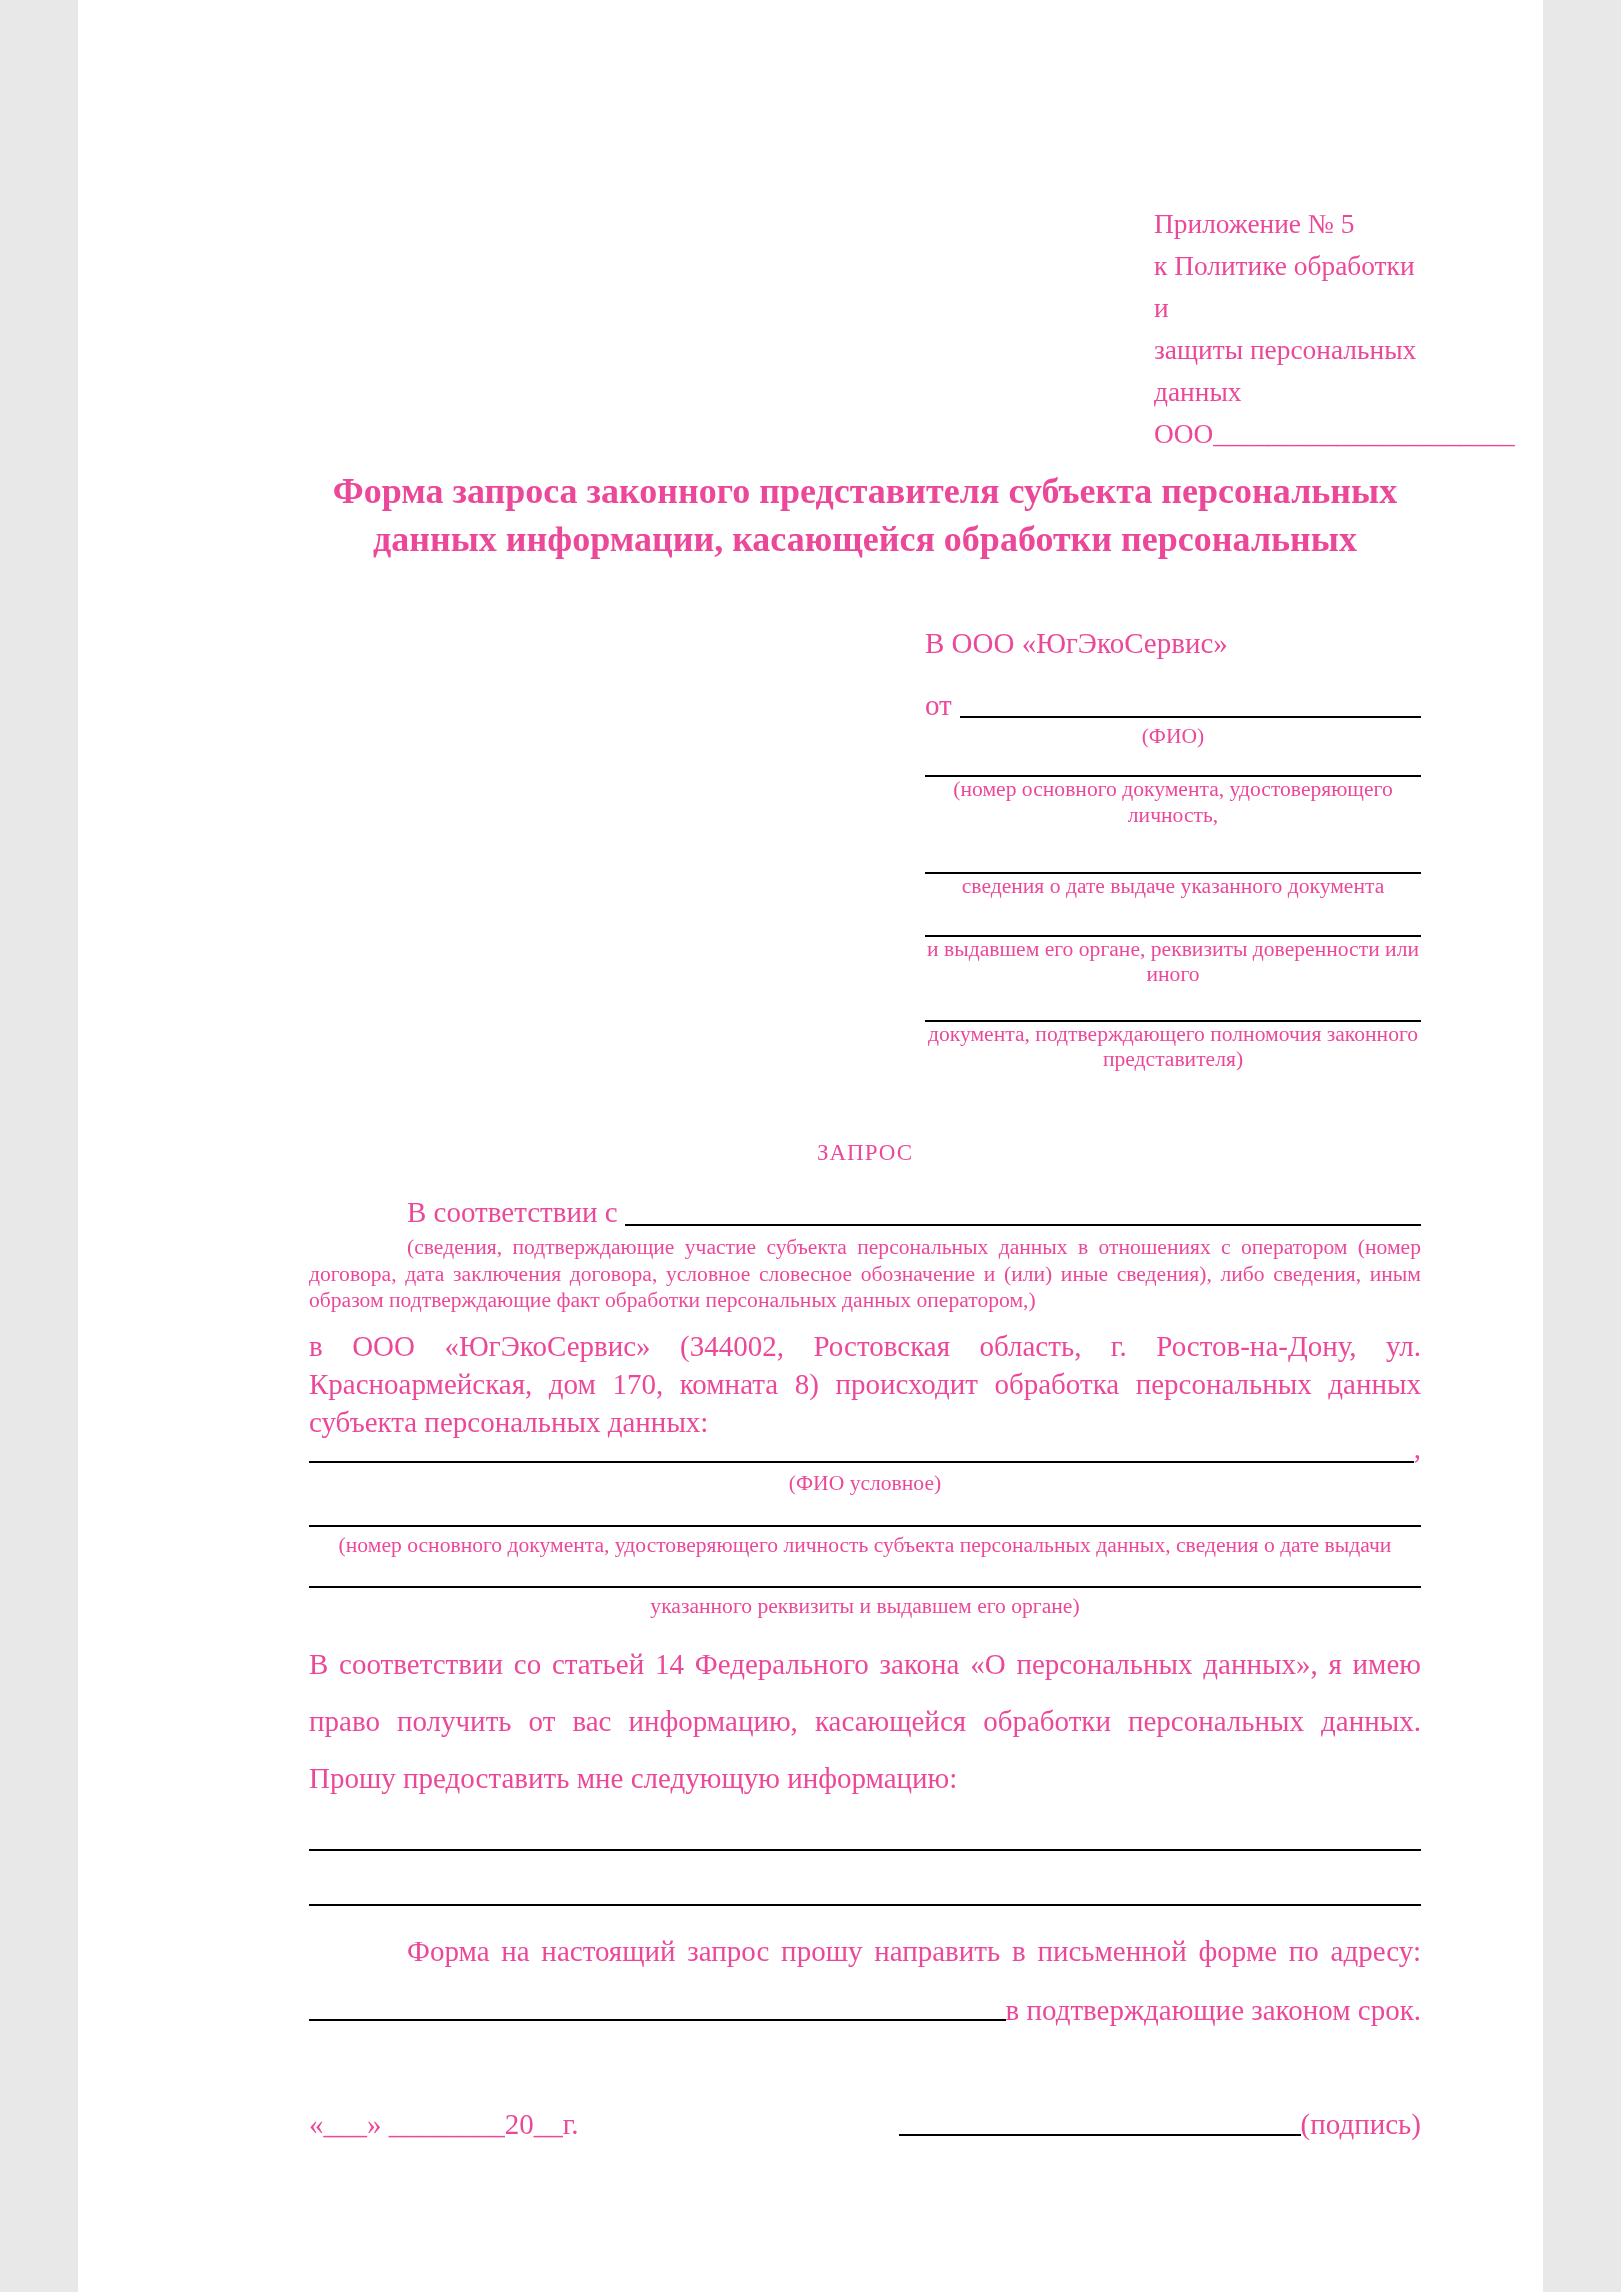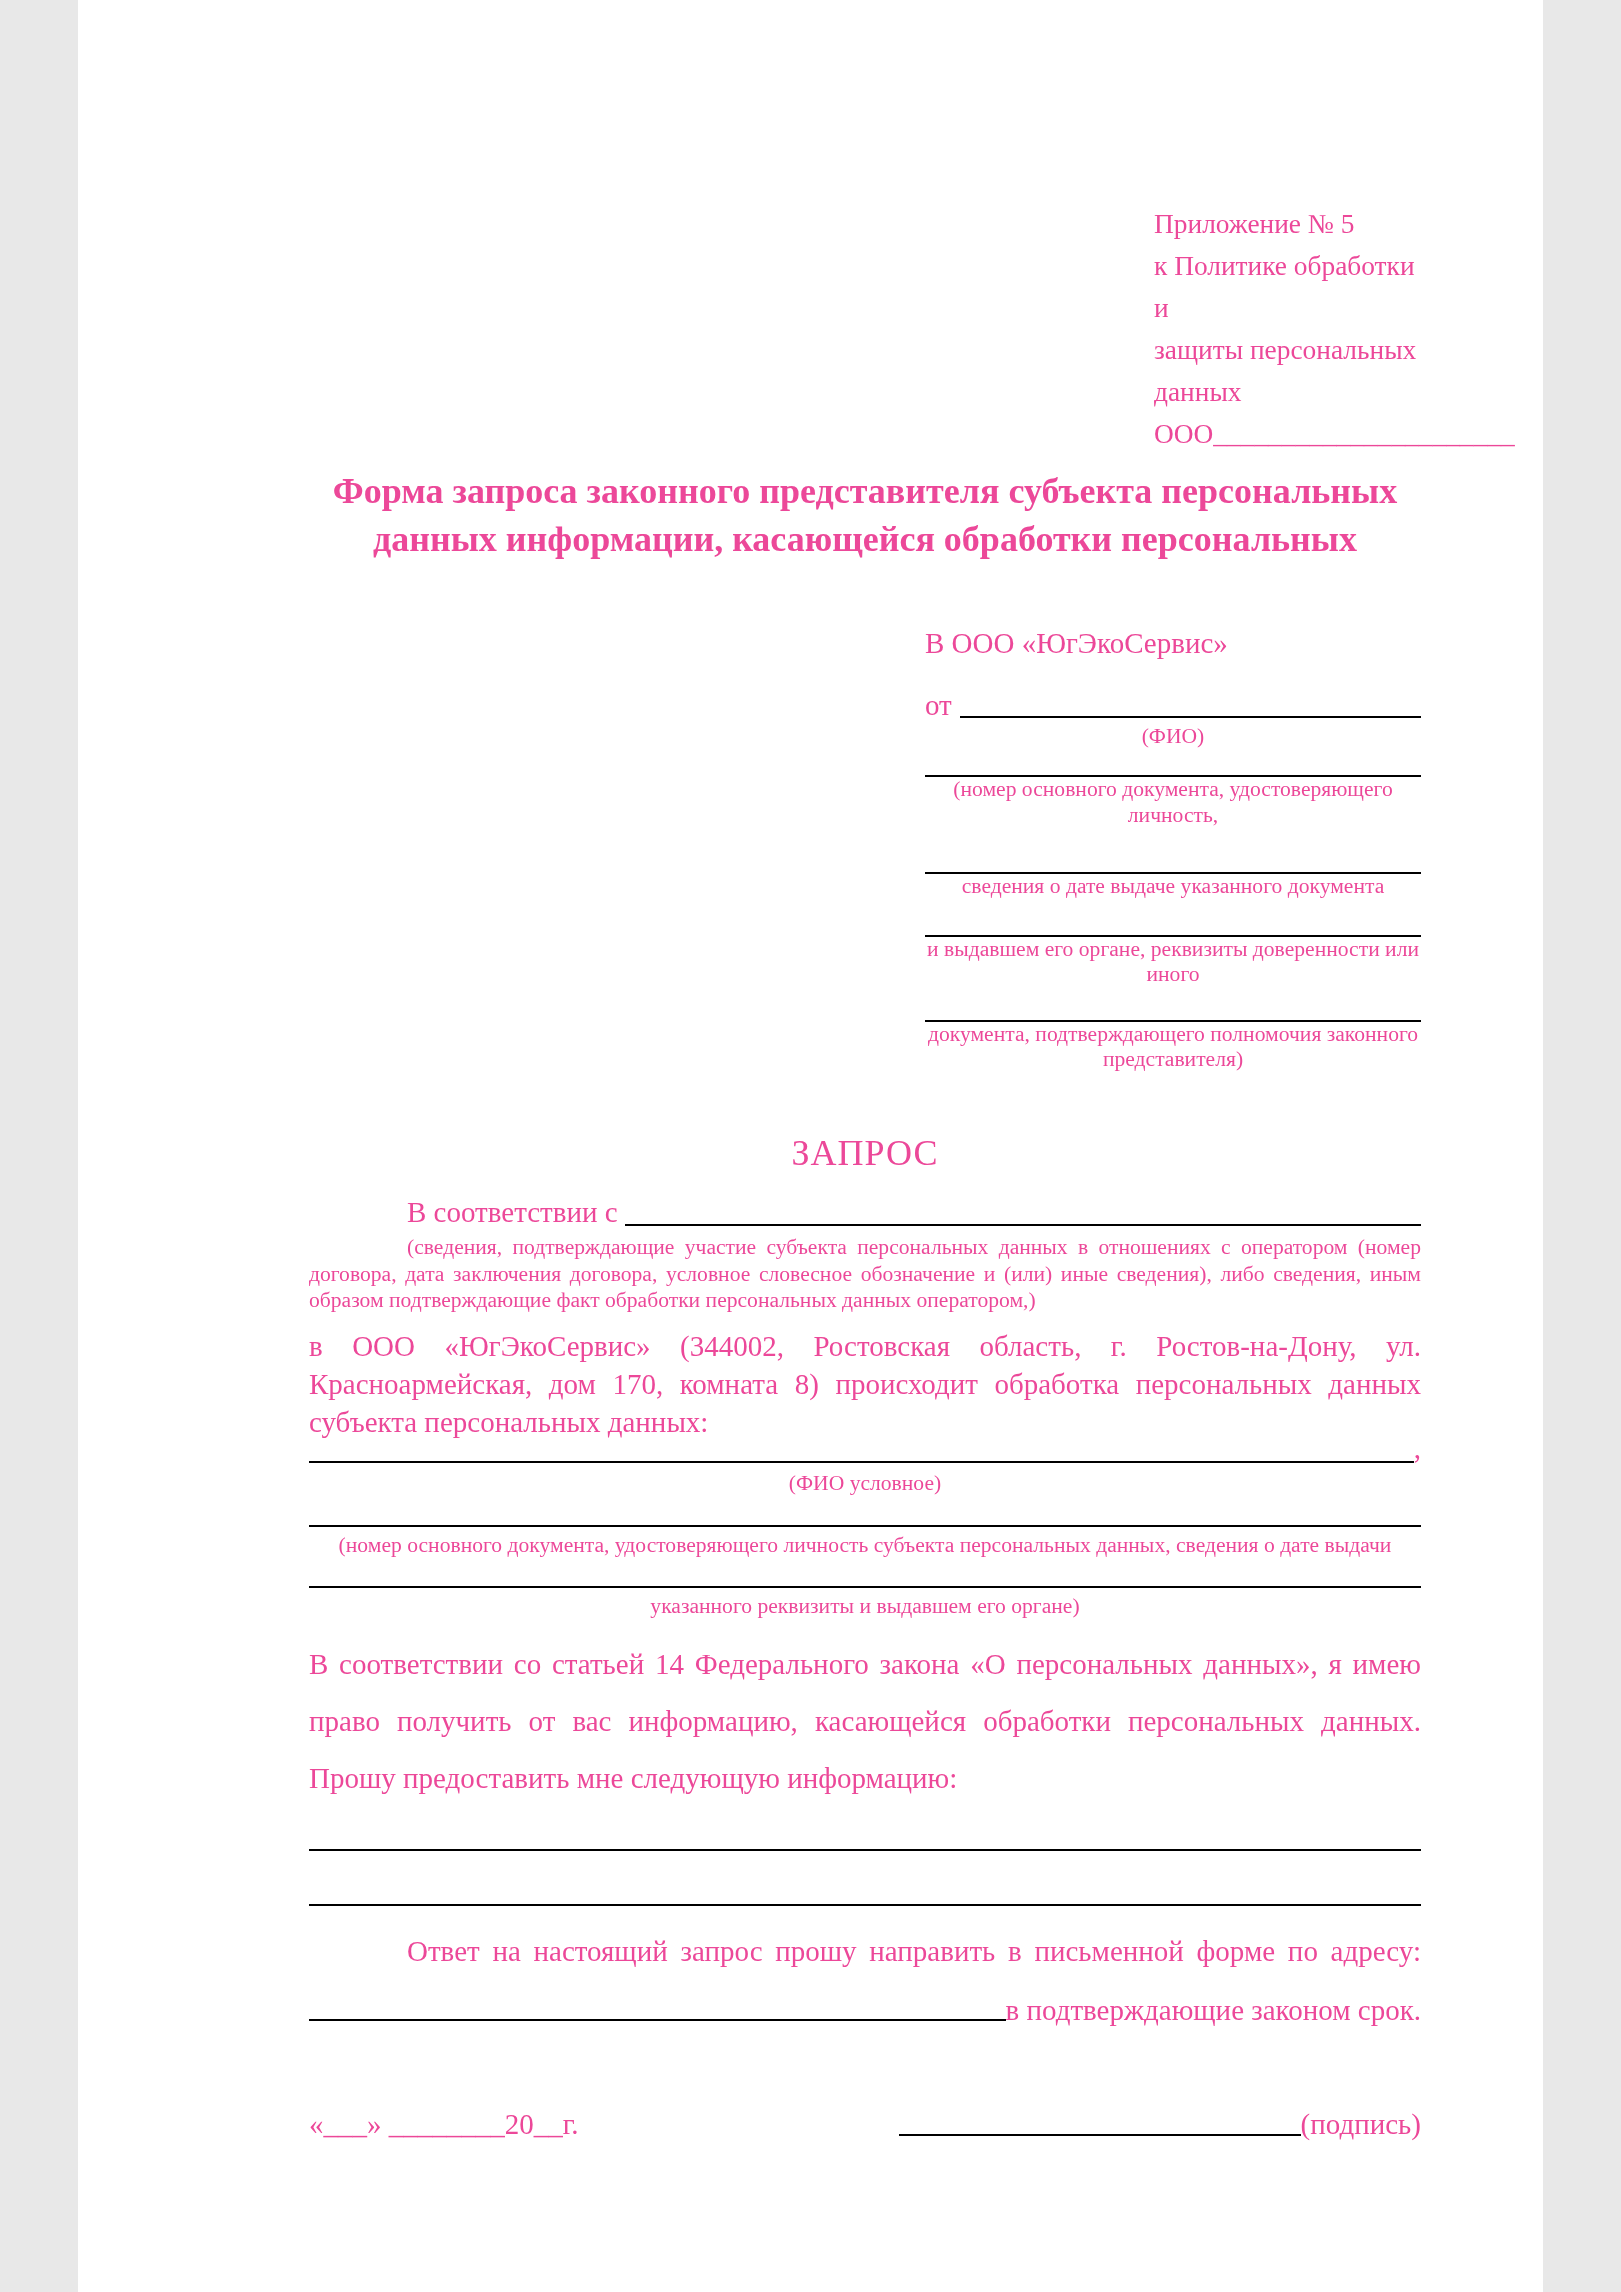--- a/index.html
+++ b/index.html
@@ -24,7 +24,7 @@
   .fline { border-bottom:2.9px solid #000; }
   .f1 { height:25.5px; } .f2 { height:44px; } .f3 { height:35px; } .f4 { height:32px; }
   
-  .zapros { margin-top:61px; text-align:center; font-size:36px; line-height:38px; letter-spacing:1px; }
+  .zapros { margin-top:61px; text-align:center; font-size:23px; line-height:38px; letter-spacing:1px; }
   
   .accord-row { margin-top:21.6px; display:flex; font-size:29px; line-height:38px; padding-left:98px; }
   .note { margin-top:2.9px; font-size:21.6px; line-height:26.5px; text-align:justify; text-indent:98px; }

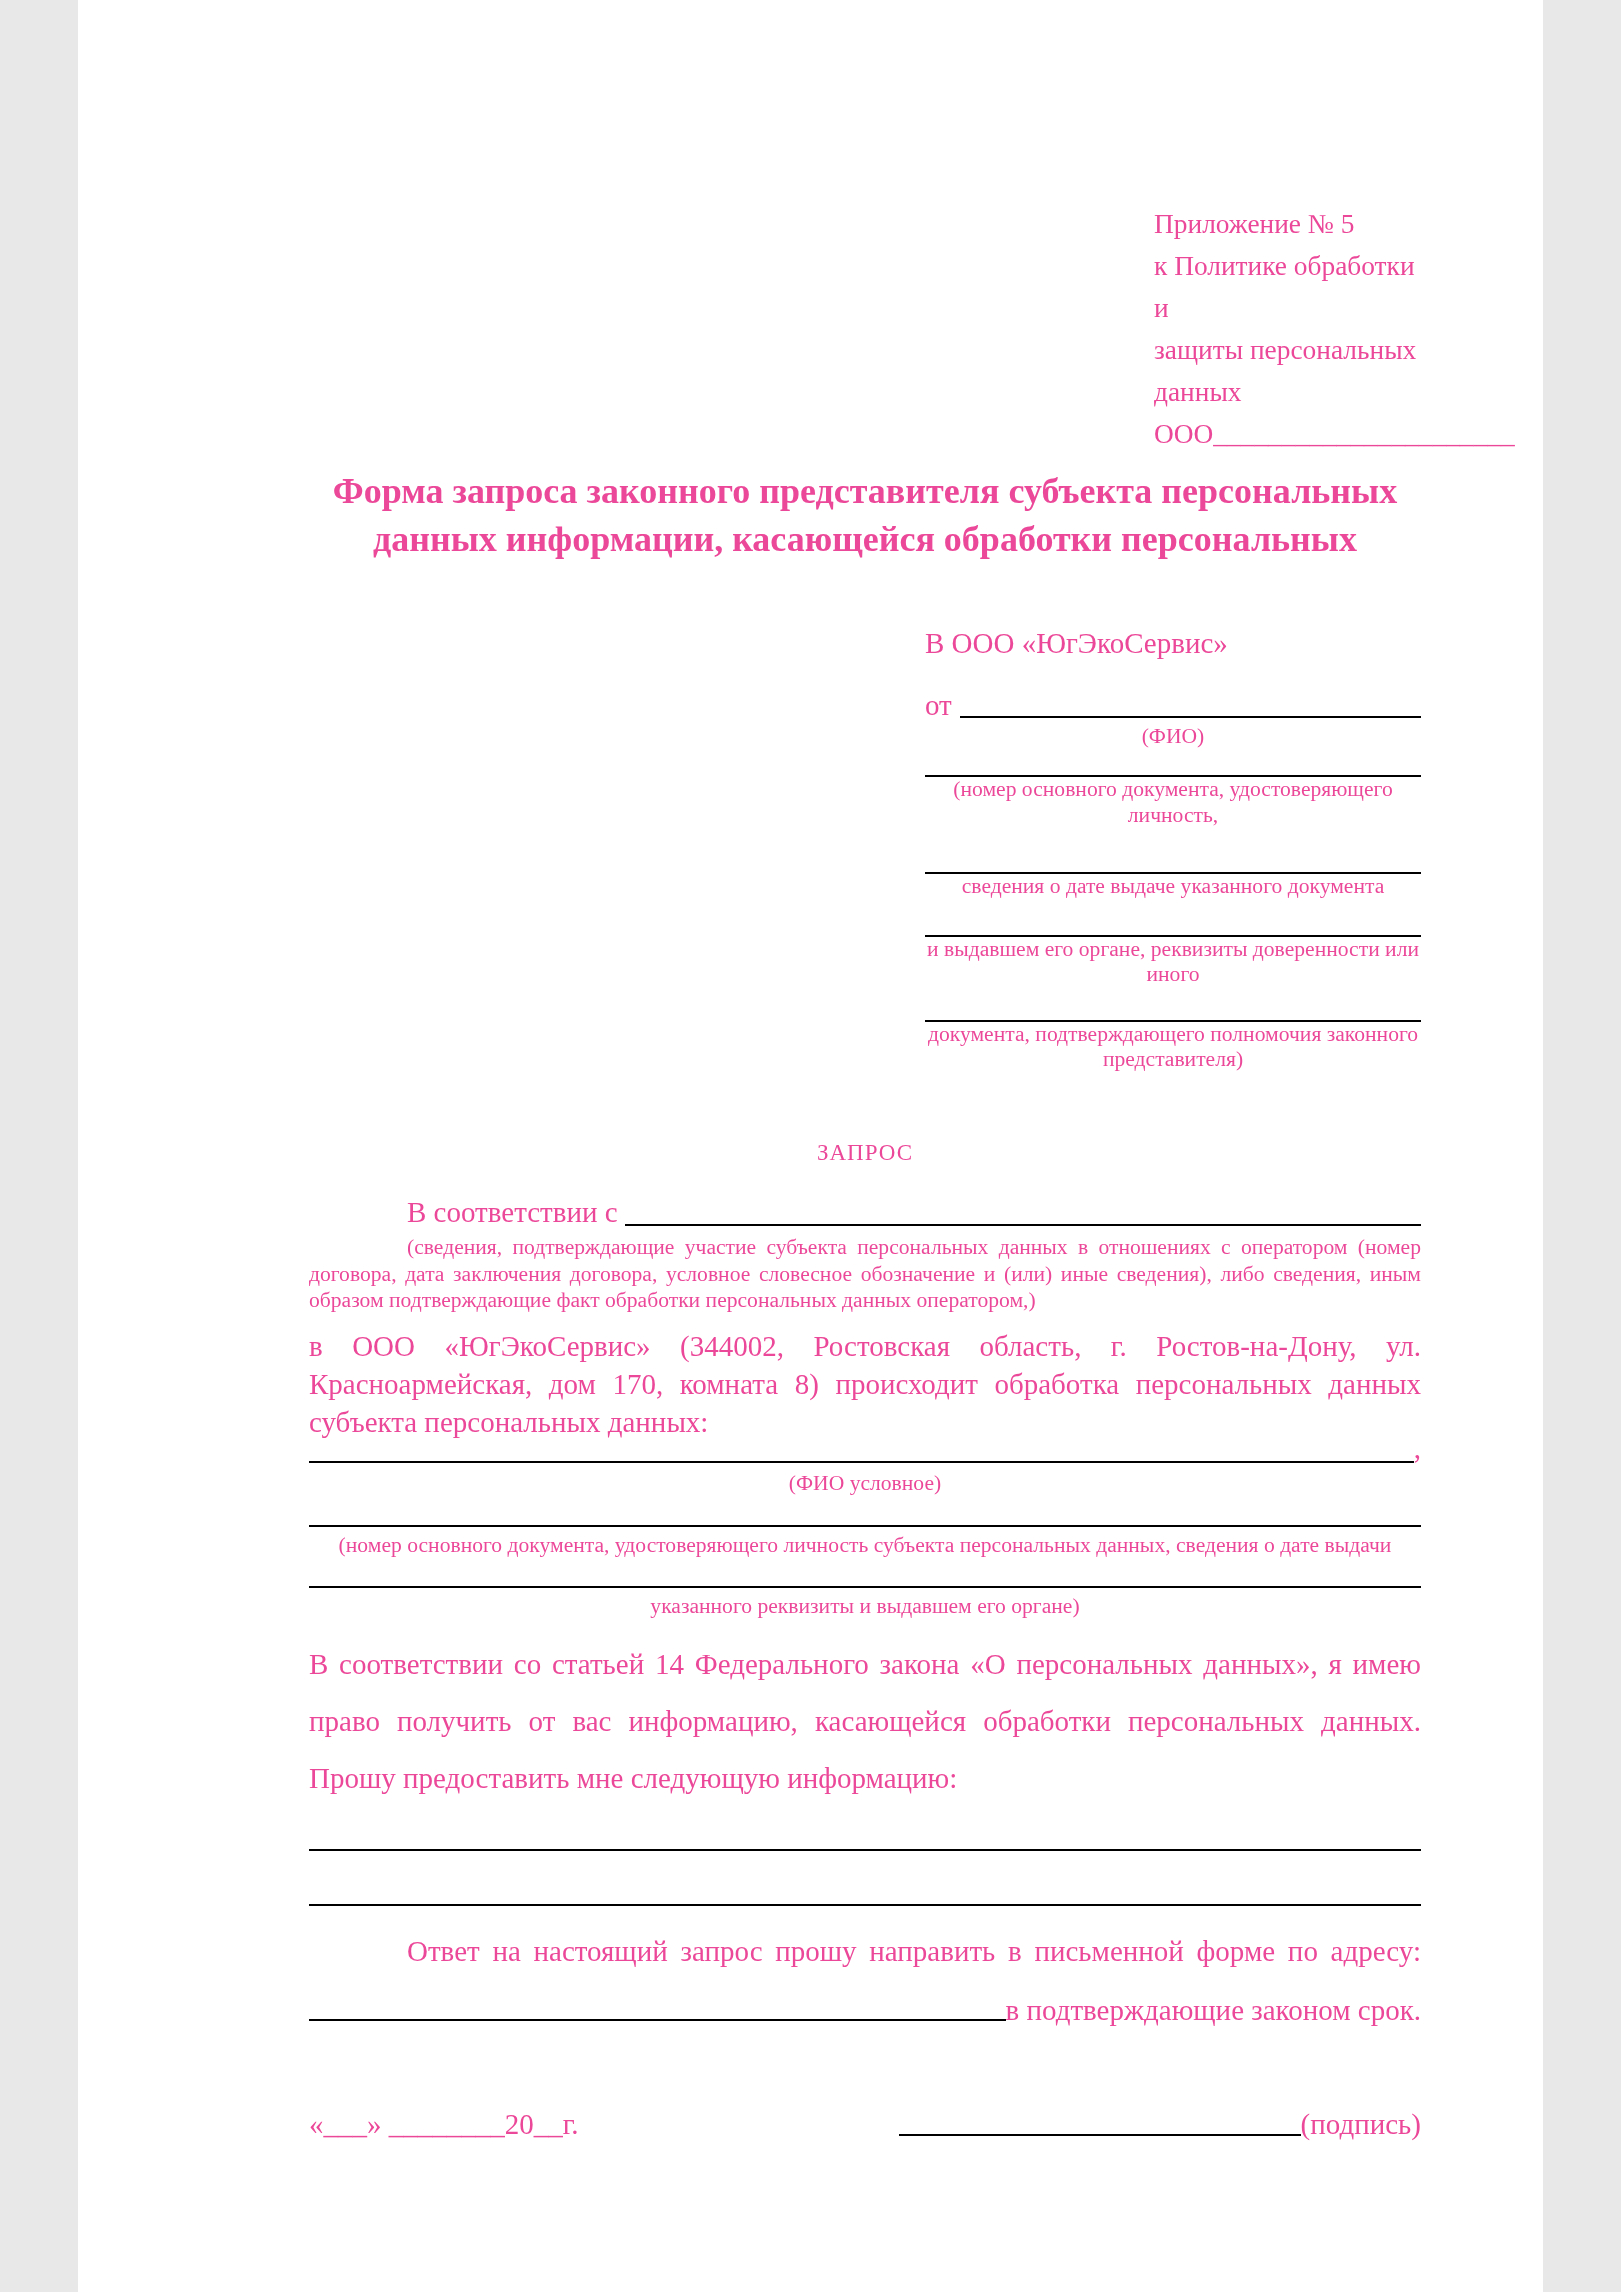--- a/index.html
+++ b/index.html
@@ -105,7 +105,7 @@
   <div class="blank1"></div>
   <div class="blank2"></div>
 
-  <div class="resp-para">Ответ на настоящий запрос прошу направить в письменной форме по адресу:</div>
+  <div class="resp-para">Форма на настоящий запрос прошу направить в письменной форме по адресу:</div>
   <div class="resp-row">
     <span class="fill"></span>
     <span class="resp-tail">в подтверждающие законом срок.</span>

